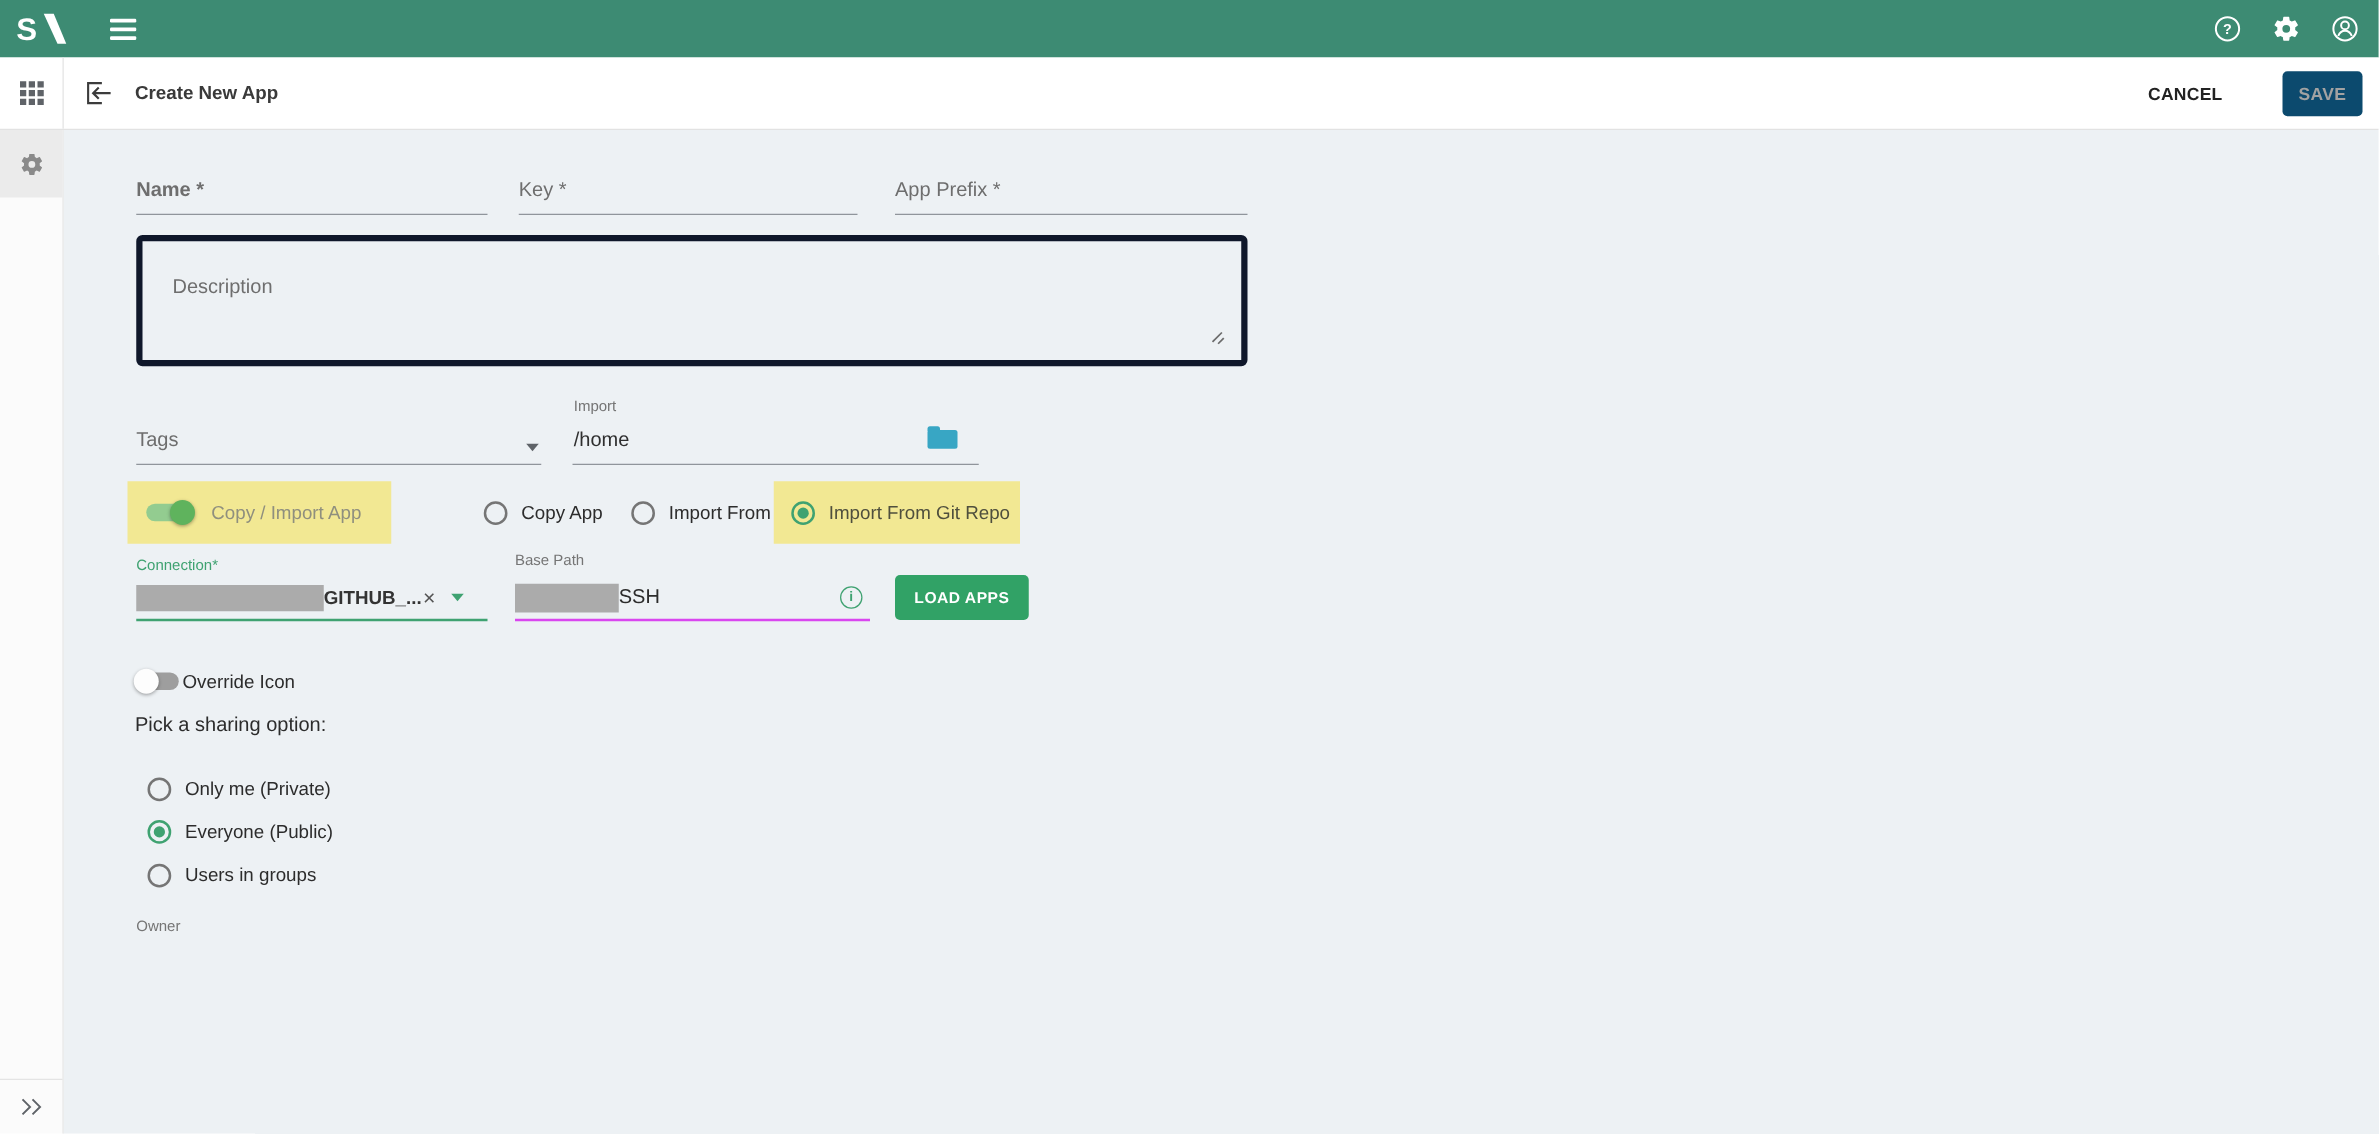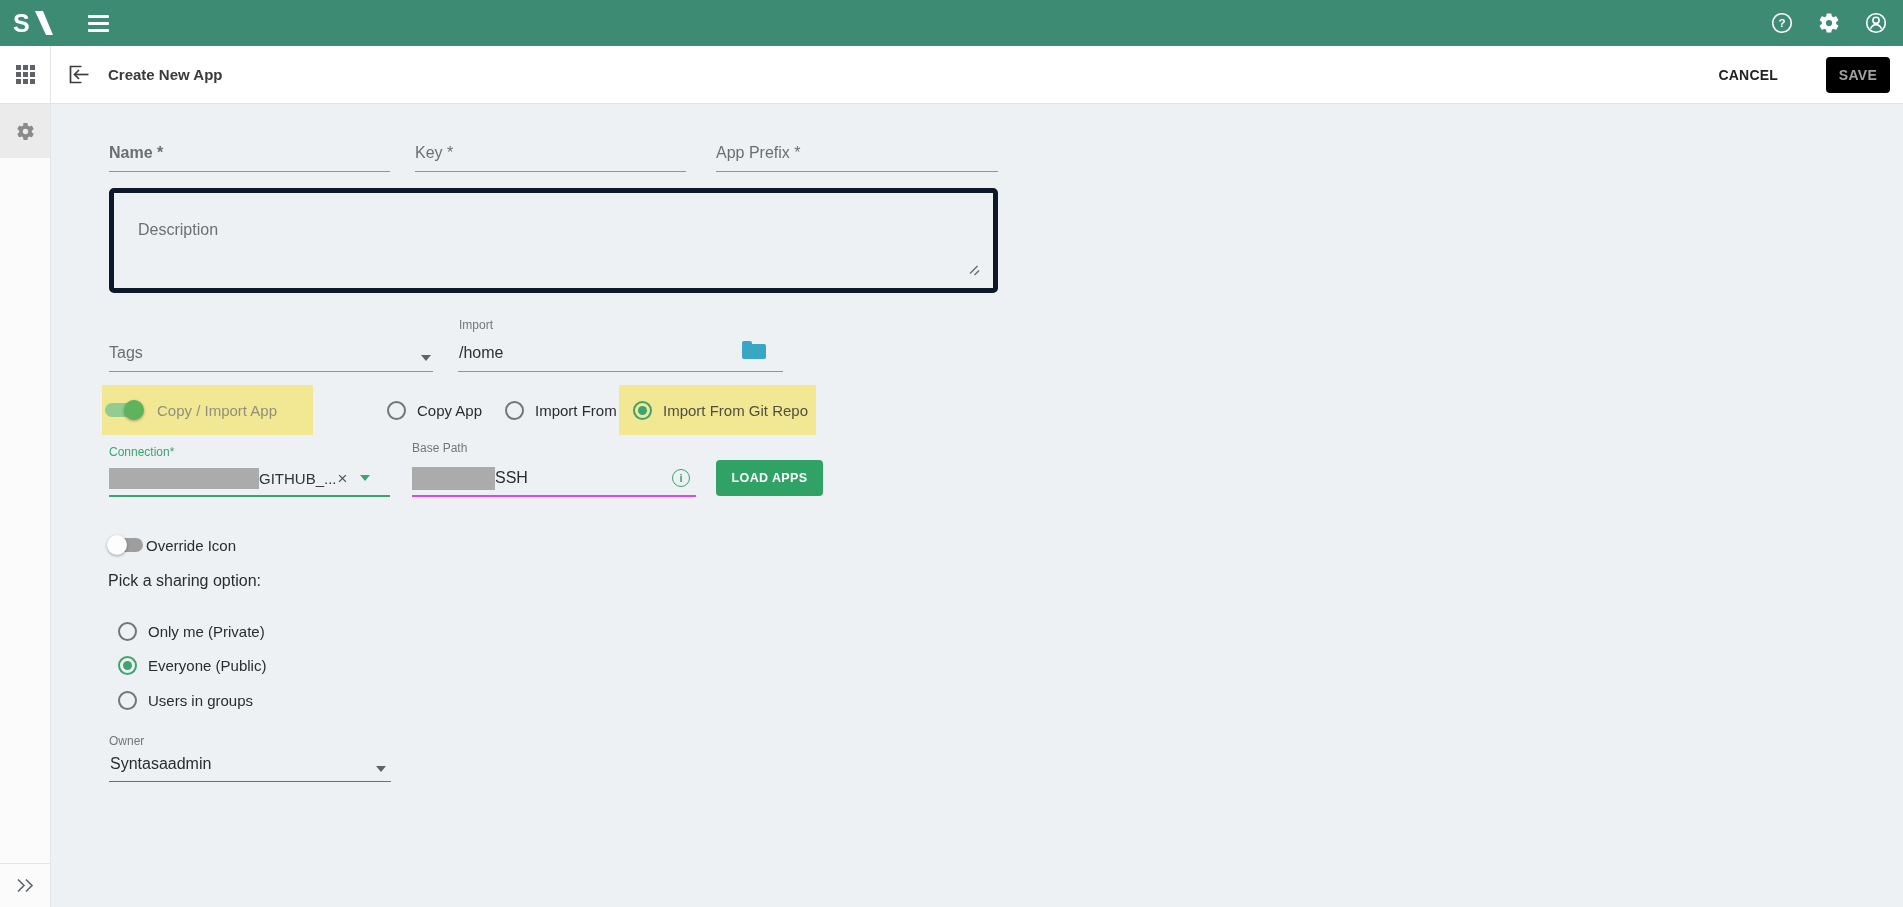--- a/index.html
+++ b/index.html
@@ -29,7 +29,7 @@
   .cancel-btn { font-size:14px; font-weight:700; color:#222; letter-spacing:.2px;
     margin-right:48px; cursor:pointer; background:none; border:none;
     font-family:inherit; }
-  .save-btn { width:64px; height:36px; background:#000000; color:#a2a2a2;
+  .save-btn { width:64px; height:36px; background:#0c4a6e; color:#a2a2a2;
     border:none; border-radius:4px; font-size:14px; font-weight:700;
     letter-spacing:.3px; margin-right:13px; font-family:inherit; }
 

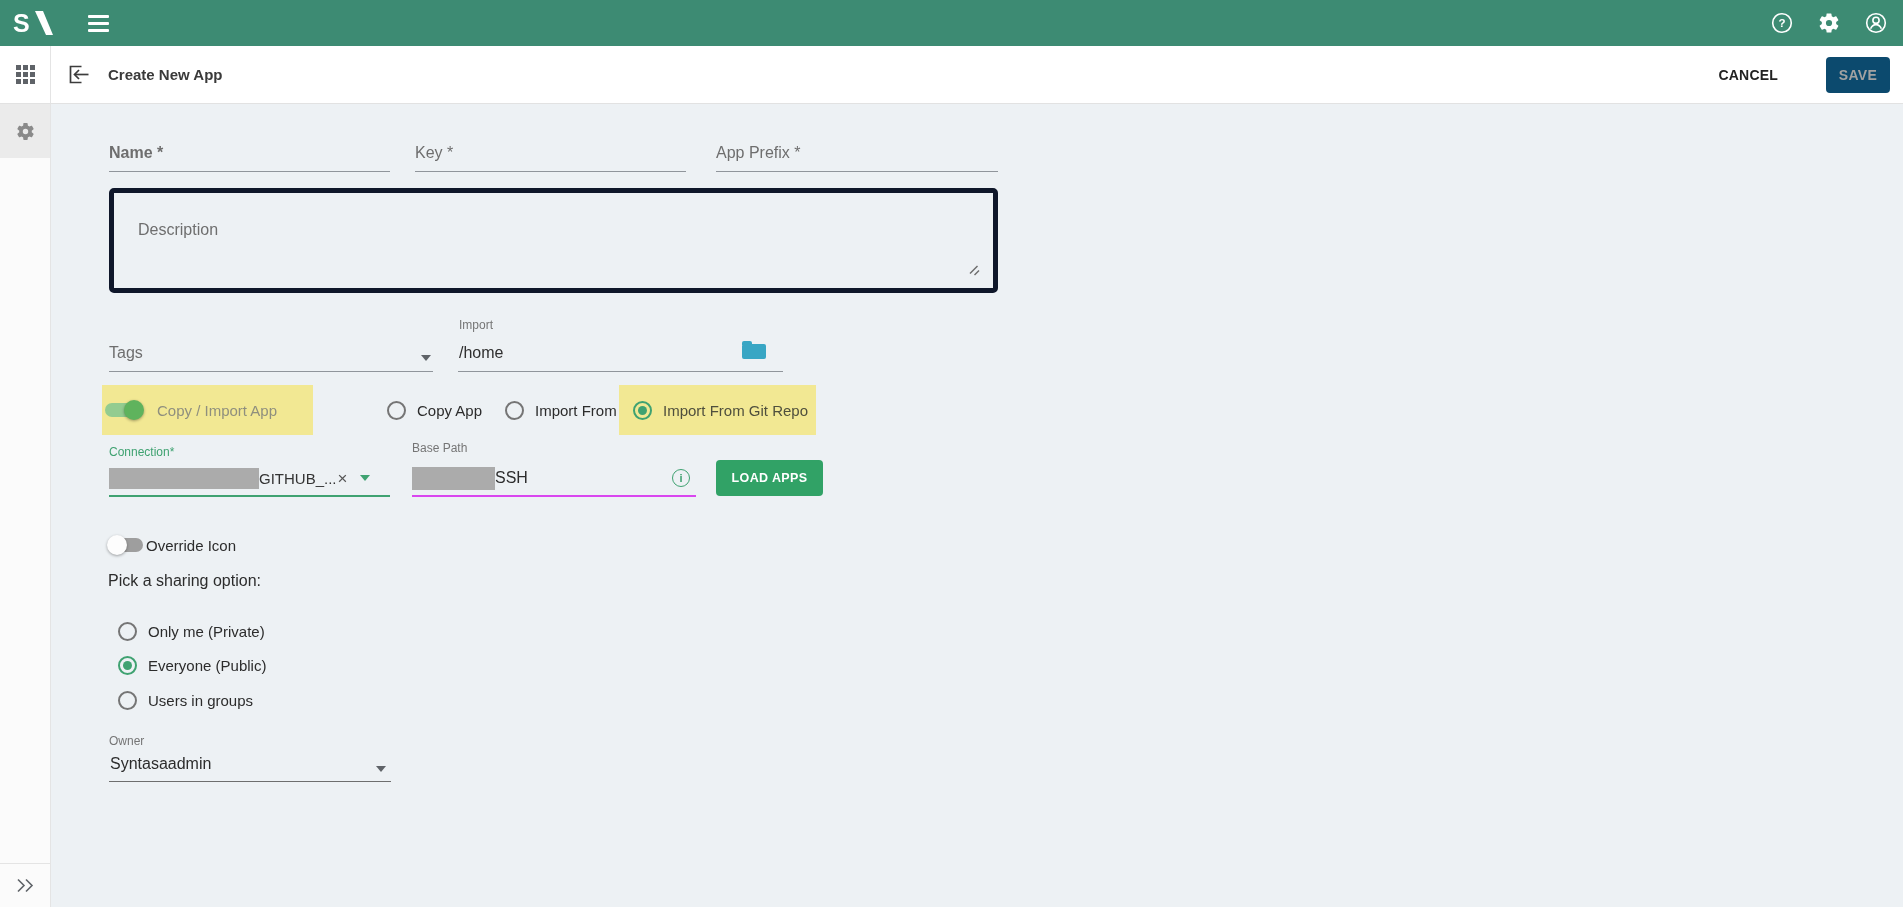--- a/index.html
+++ b/index.html
@@ -87,7 +87,7 @@
   .toggle-off .toggle-track { background:#9e9e9e; }
   .toggle-off .toggle-knob { left:-2px; background:#fdfdfd; }
 
-  .copy-import-item { left:51px; width:211px; padding-left:3px; }
+  .copy-import-item { left:51px; width:211px; padding-left:15px; }
   .copy-import-item .lbl { margin-left:15px; font-size:15px; color:#8f8f7e; }
 
   .radio { width:19px; height:19px; border:2px solid #757575; border-radius:50%;

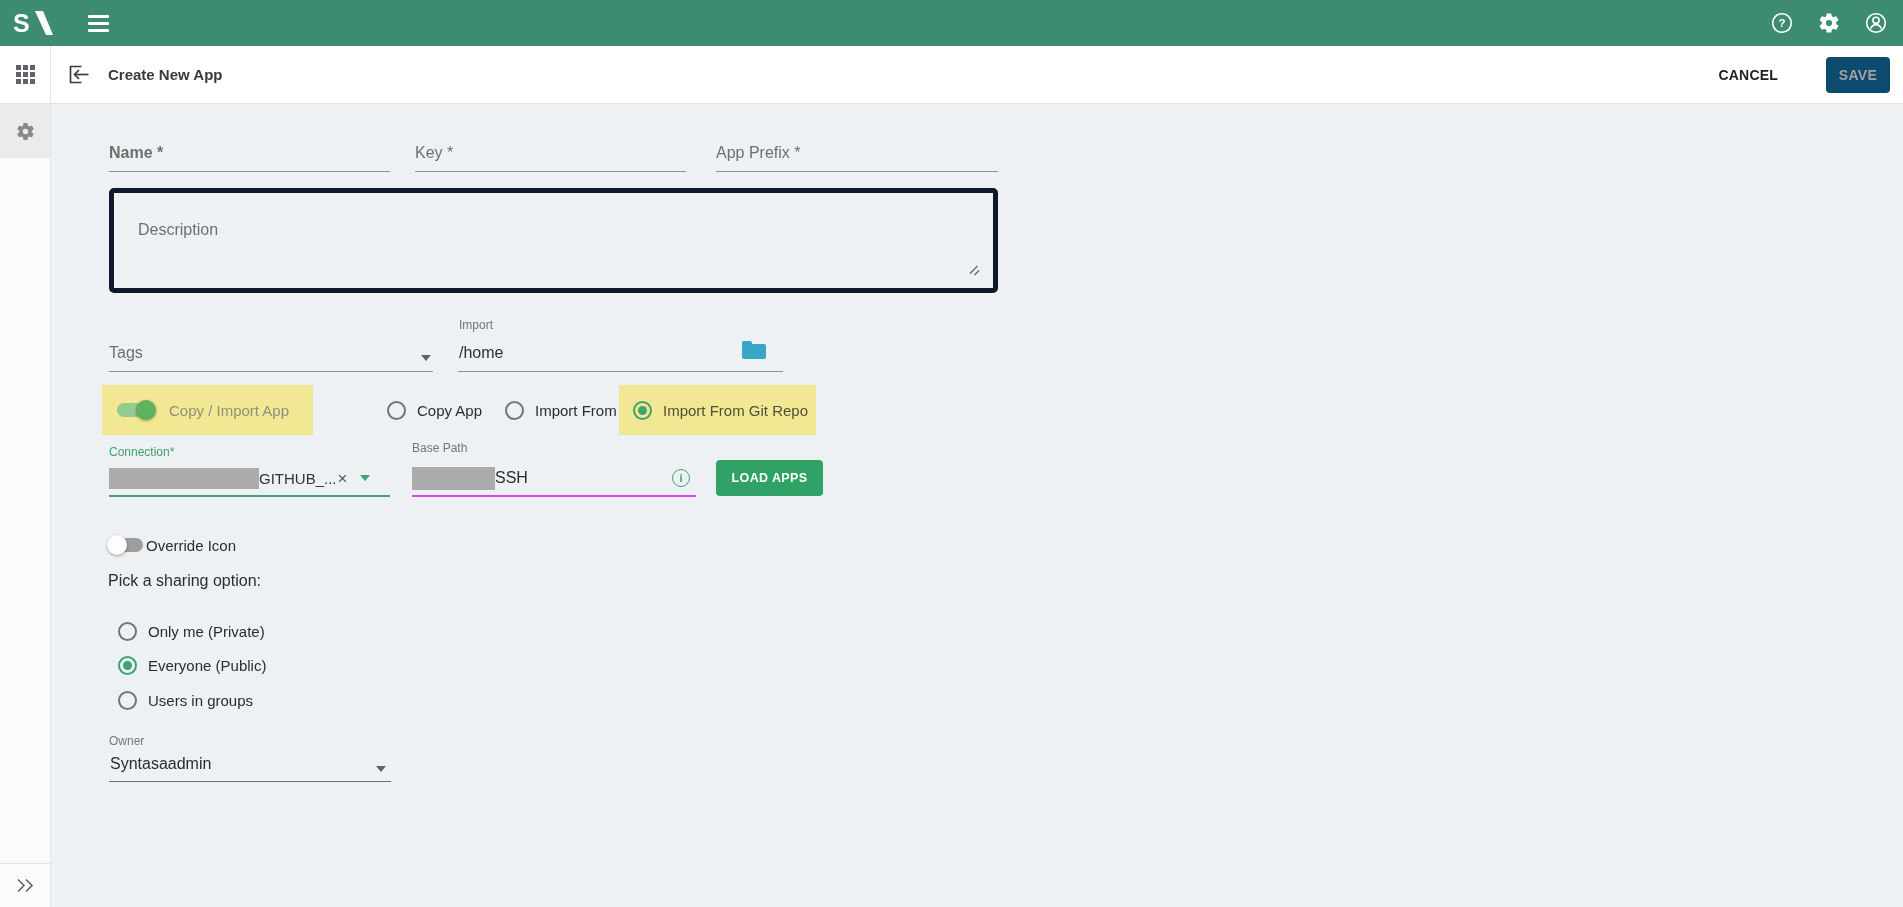--- a/index.html
+++ b/index.html
@@ -109,7 +109,7 @@
     align-items:center; cursor:pointer; }
   .redacted { background:#ababab; flex:none; }
   .conn-redacted { width:150px; height:21px; }
-  .conn-value { font-size:15px; color:#333; white-space:nowrap; }
+  .conn-value { font-size:15px; color:#333; white-space:nowrap;font-weight:bold; }
   .clear-x { font-size:17px; color:#555; margin-left:1px; cursor:pointer; line-height:1; }
   .conn-caret { position:relative; margin-left:13px; border-top-color:var(--accent-green,#3fa271); }
 

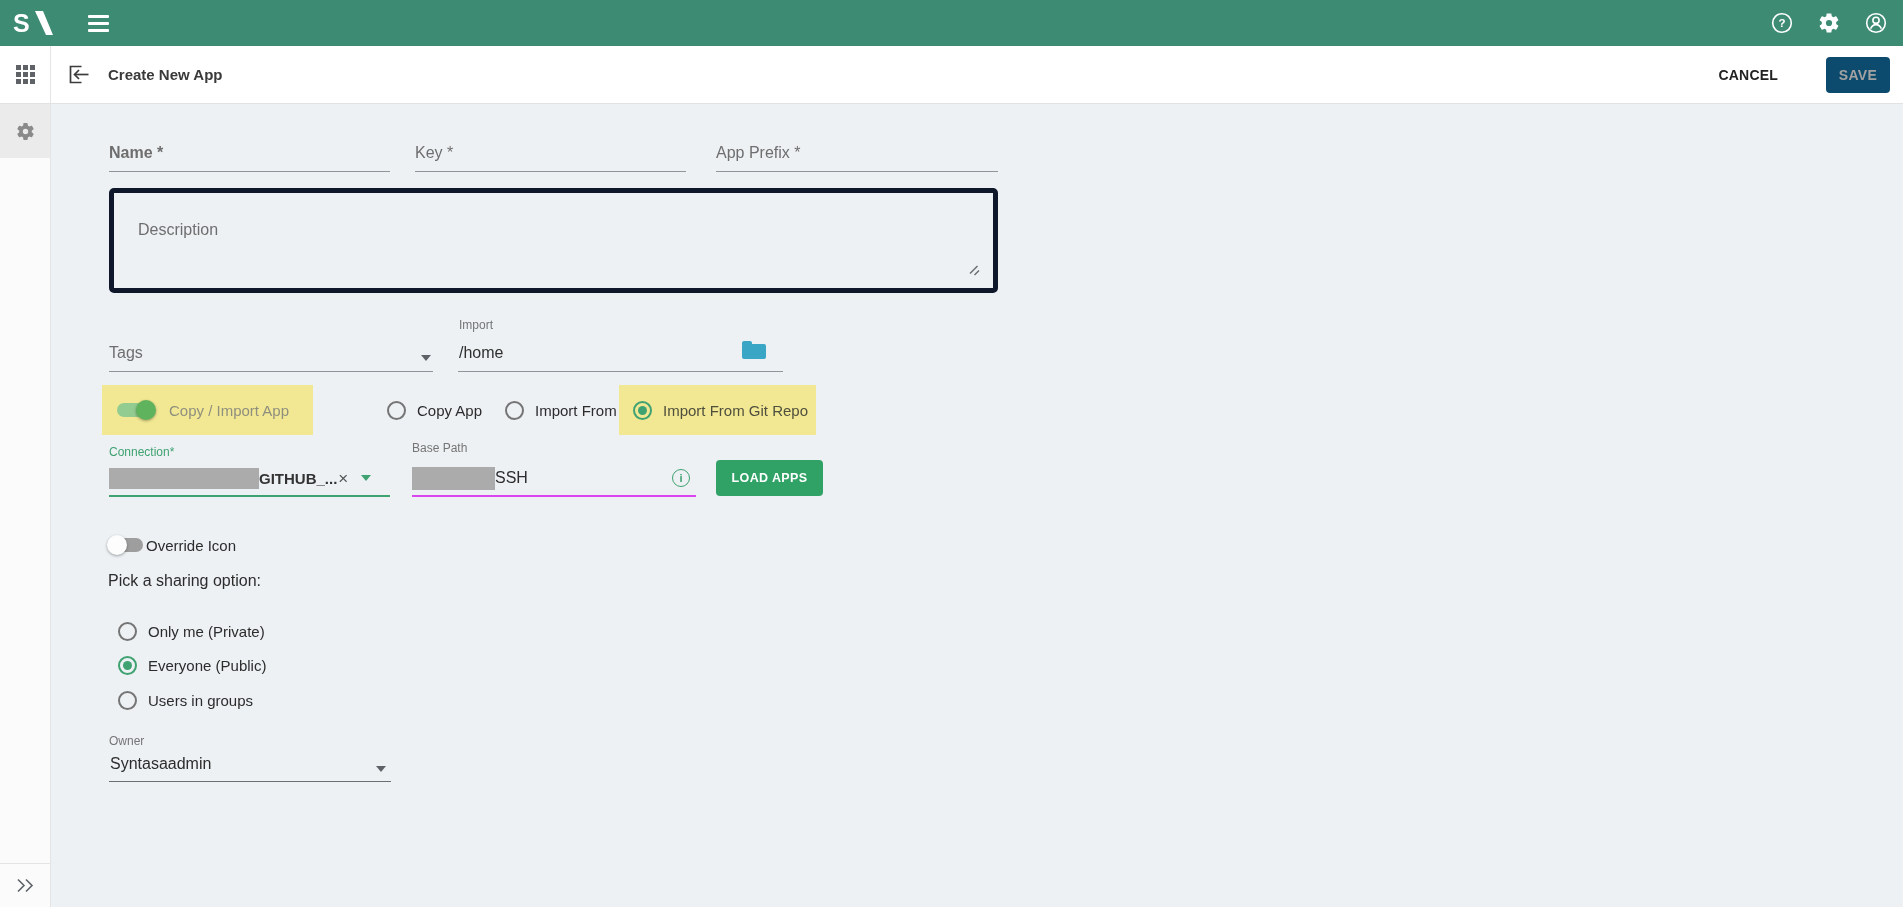--- a/index.html
+++ b/index.html
@@ -316,10 +316,6 @@
     </div>
 
     <span class="small-label owner-label">Owner</span>
-    <div class="owner-field">
-      <span class="value">Syntasaadmin</span>
-      <span class="caret"></span>
-    </div>
 
   </div>
 </div>

